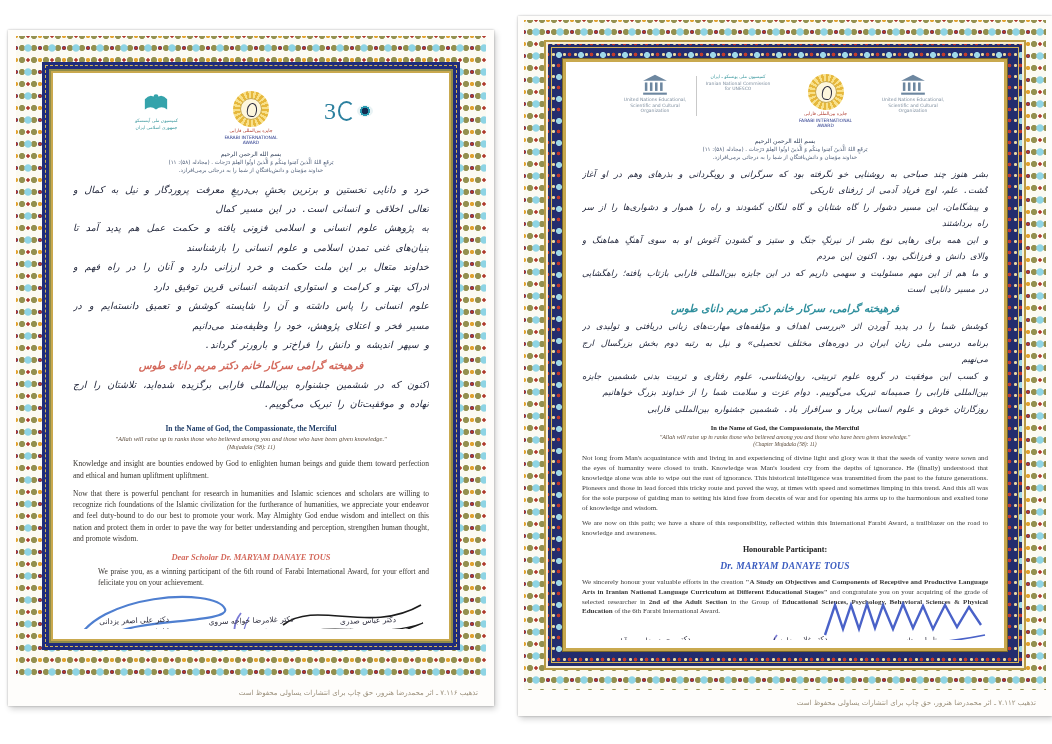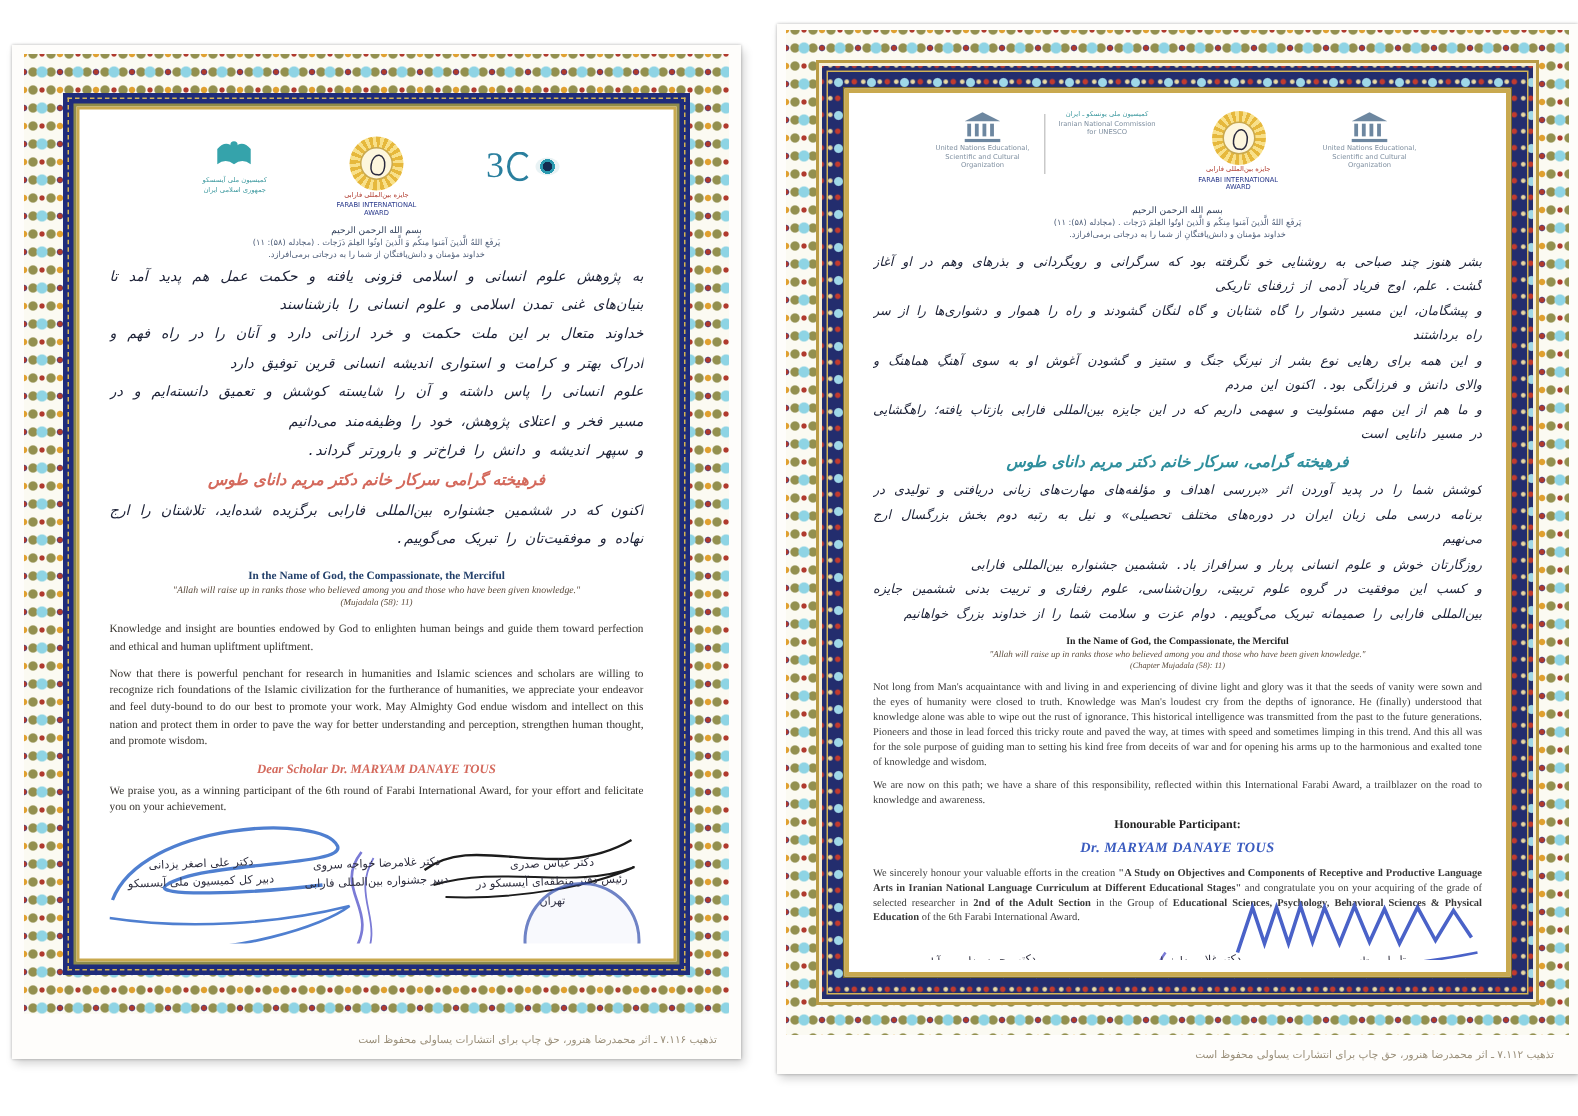--- a/index.html
+++ b/index.html
@@ -139,6 +139,7 @@
           <div class="center fa tiny-line">یَرفَعِ اللهُ الَّذینَ آمَنوا مِنکُم وَ الَّذینَ اوتُوا العِلمَ دَرَجات . (مجادله (۵۸): ۱۱)</div>
           <div class="center fa tiny-line">خداوند مؤمنان و دانش‌یافتگانِ از شما را به درجاتی برمی‌افرازد.</div>
 
+          <div class="fa callig" style="margin-top:6px;">خرد و دانایی نخستین و برترین بخشِ بی‌دریغِ معرفت پروردگار و نیل به کمال و تعالی اخلاقی و انسانی است. در این مسیر کمال</div>
           <div class="fa callig">به پژوهش علوم انسانی و اسلامی فزونی یافته و حکمت عمل هم پدید آمد تا بنیان‌های غنی تمدن اسلامی و علوم انسانی را بازشناسند</div>
           <div class="fa callig">خداوند متعال بر این ملت حکمت و خرد ارزانی دارد و آنان را در راه فهم و ادراک بهتر و کرامت و استواری اندیشه انسانی قرین توفیق دارد</div>
           <div class="fa callig">علوم انسانی را پاس داشته و آن را شایسته کوشش و تعمیق دانسته‌ایم و در مسیر فخر و اعتلای پژوهش، خود را وظیفه‌مند می‌دانیم</div>

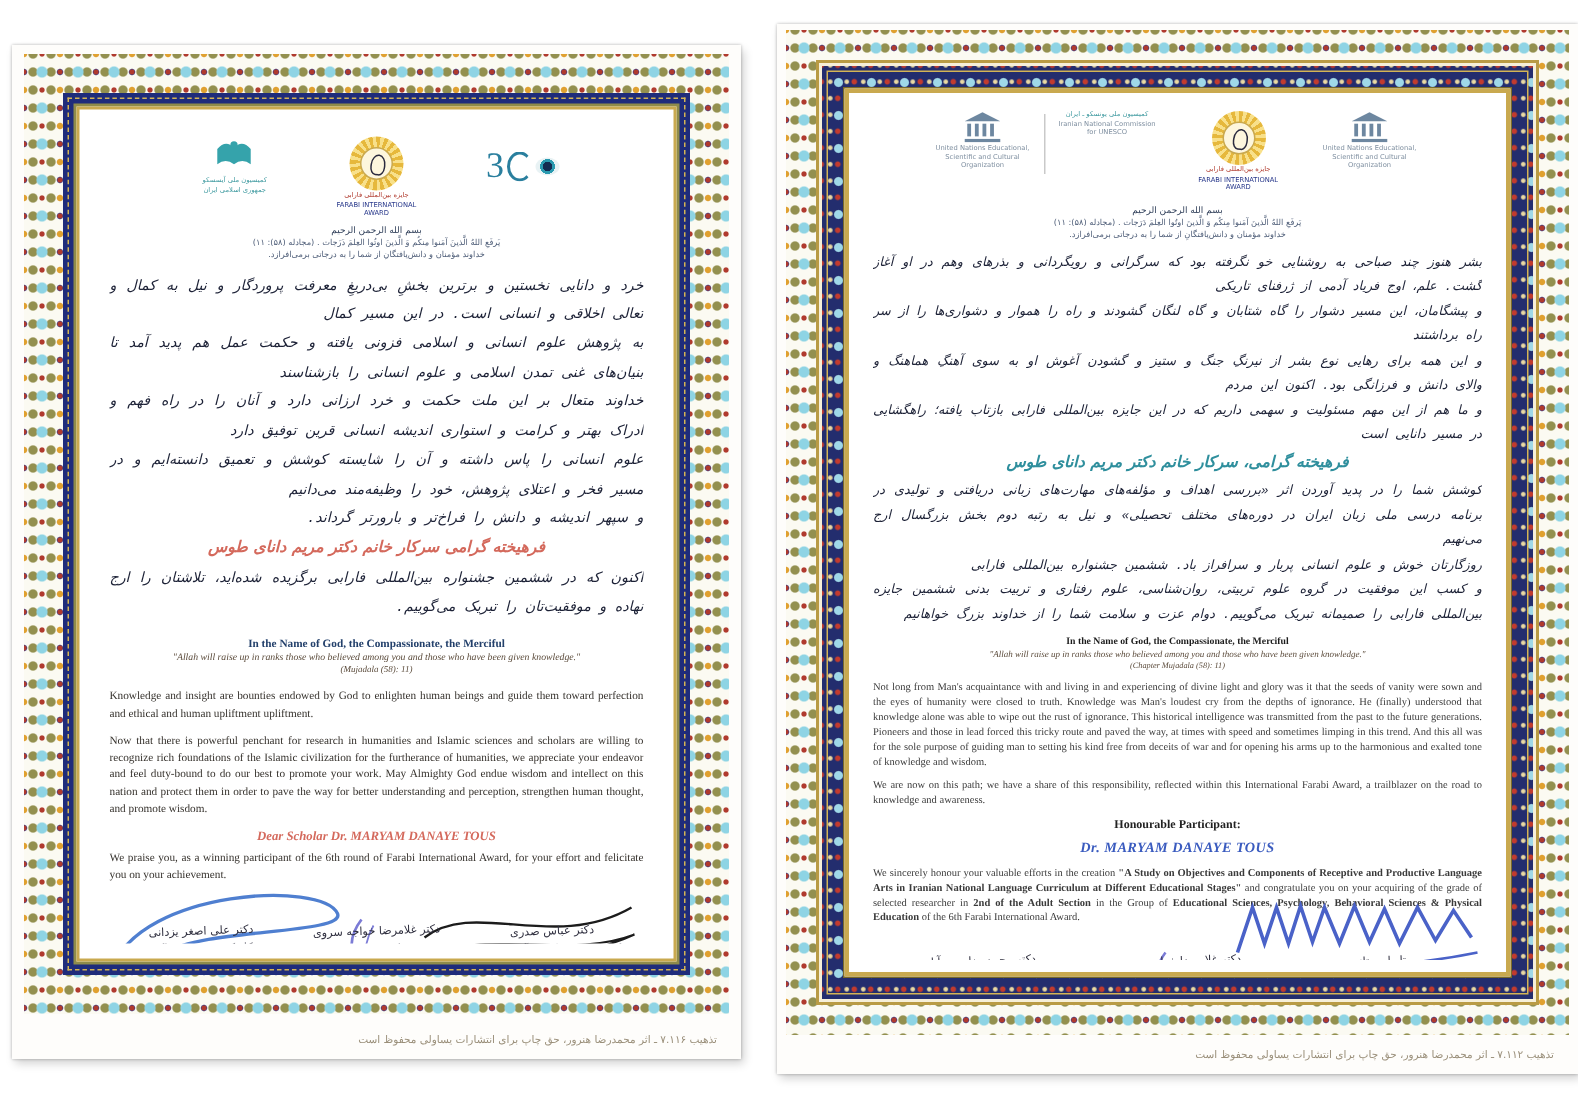--- a/index.html
+++ b/index.html
@@ -255,8 +255,8 @@
             <div class="center fa salutation-fa" id="sal-right">فرهیخته گرامی، سرکار خانم دکتر مریم دانای طوس</div>
 
             <div class="fa callig callig-right">کوشش شما را در پدید آوردن اثر «بررسی اهداف و مؤلفه‌های مهارت‌های زبانی دریافتی و تولیدی در برنامه درسی ملی زبان ایران در دوره‌های مختلف تحصیلی» و نیل به رتبه دوم بخش بزرگسال ارج می‌نهیم</div>
+            <div class="fa callig callig-right">و کسب این موفقیت در گروه علوم تربیتی، روان‌شناسی، علوم رفتاری و تربیت بدنی ششمین جایزه بین‌المللی فارابی را صمیمانه تبریک می‌گوییم. دوام عزت و سلامت شما را از خداوند بزرگ خواهانیم</div>
             <div class="fa callig callig-right center">روزگارتان خوش و علوم انسانی پربار و سرافراز باد. ششمین جشنواره بین‌المللی فارابی</div>
-            <div class="fa callig callig-right">و کسب این موفقیت در گروه علوم تربیتی، روان‌شناسی، علوم رفتاری و تربیت بدنی ششمین جایزه بین‌المللی فارابی را صمیمانه تبریک می‌گوییم. دوام عزت و سلامت شما را از خداوند بزرگ خواهانیم</div>
 
             <div class="center en-head" style="margin-top:5px;font-size:6.5px;color:#1c1c1c;">In the Name of God, the Compassionate, the Merciful</div>
             <div class="center en-quote" style="font-size:6px;">"Allah will raise up in ranks those who believed among you and those who have been given knowledge."</div>

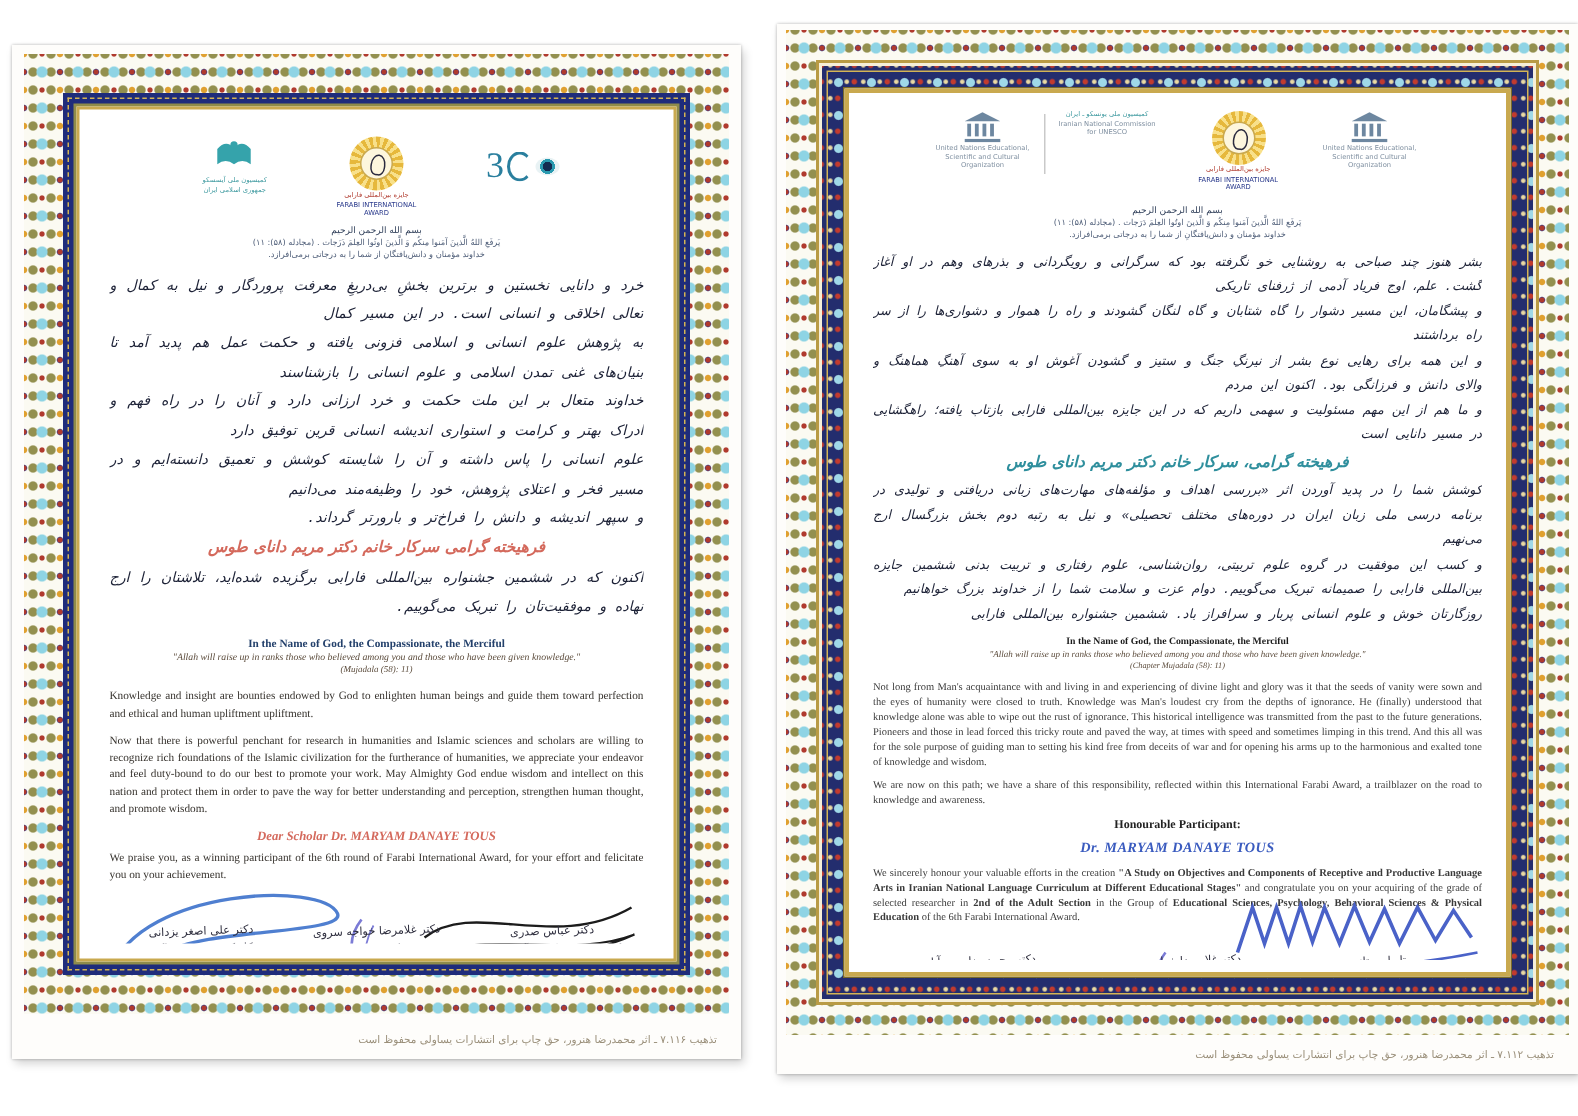--- a/index.html
+++ b/index.html
@@ -155,7 +155,7 @@
           <div class="en-para">Knowledge and insight are bounties endowed by God to enlighten human beings and guide them toward perfection and ethical and human upliftment upliftment.</div>
           <div class="en-para">Now that there is powerful penchant for research in humanities and Islamic sciences and scholars are willing to recognize rich foundations of the Islamic civilization for the furtherance of humanities, we appreciate your endeavor and feel duty-bound to do our best to promote your work. May Almighty God endue wisdom and intellect on this nation and protect them in order to pave the way for better understanding and perception, strengthen human thought, and promote wisdom.</div>
           <div class="center en-salutation">Dear Scholar Dr. MARYAM DANAYE TOUS</div>
-          <div class="en-para" style="margin-top:4px;">We praise you, as a winning participant of the 6th round of Farabi International Award, for your effort and felicitate you on your achievement.</div>
+          <div class="en-para" style="margin-top:4px;margin-left:25px;">We praise you, as a winning participant of the 6th round of Farabi International Award, for your effort and felicitate you on your achievement.</div>
 
           <div class="sig-row">
             <svg class="sig-svg" style="left:-8px;top:-30px;" width="175" height="95">

